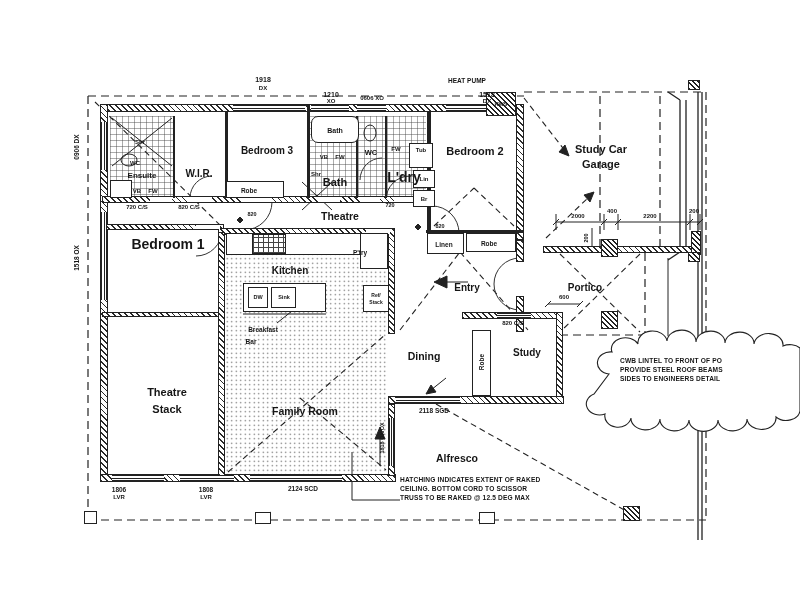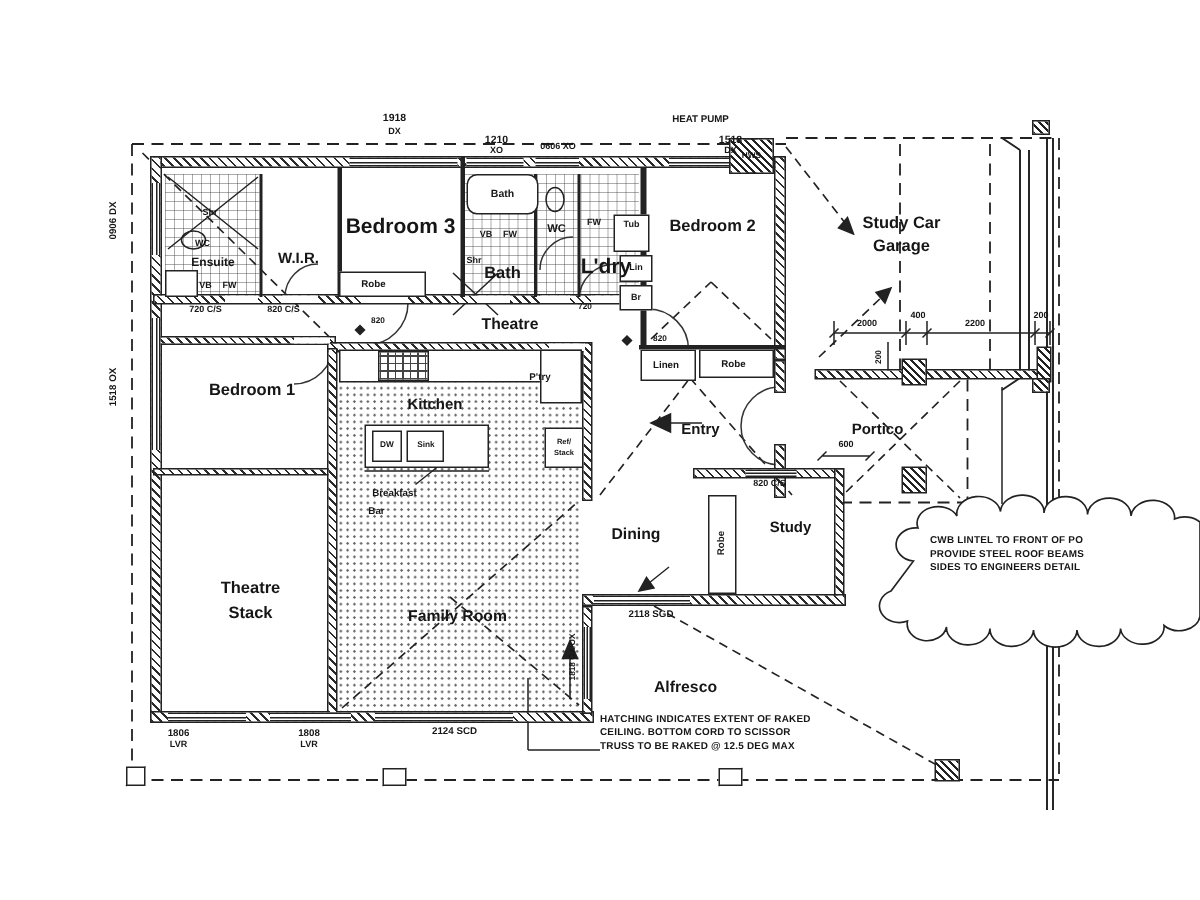--- a/index.html
+++ b/index.html
@@ -197,7 +197,7 @@
   <div class="abs box" style="left:466px;top:233px;width:50px;height:19px"></div>
   <div class="abs box" style="left:472px;top:330px;width:19px;height:66px"></div>
 
-  <div class="lbl" style="left:267px;top:150px;font-size:14px">Bedroom 3</div>
+  <div class="lbl" style="left:267px;top:150px;font-size:10px">Bedroom 3</div>
   <div class="lbl" style="left:475px;top:151px;font-size:11px">Bedroom 2</div>
   <div class="lbl" style="left:168px;top:260px;font-size:11px">Bedroom 1</div>
   <div class="lbl" style="left:142px;top:175px;font-size:8px">Ensuite</div>

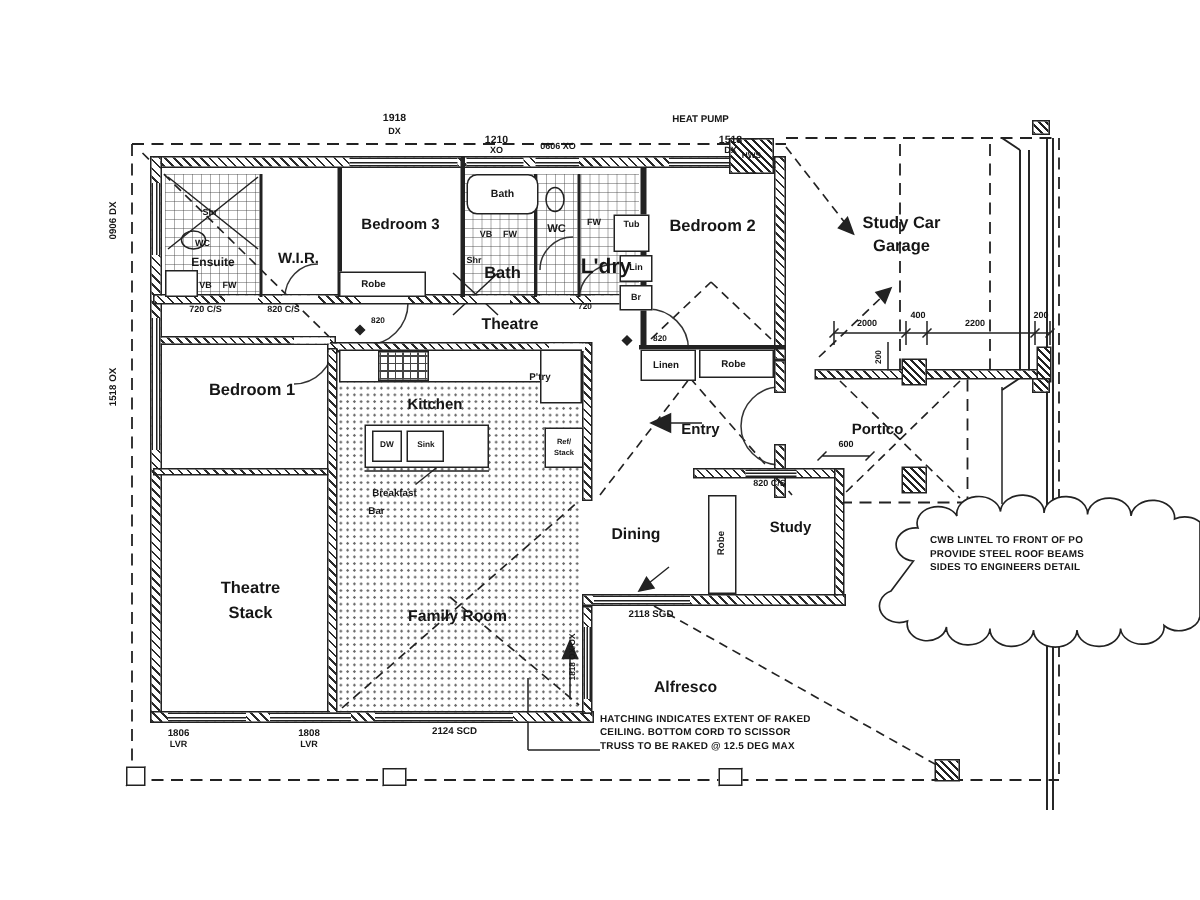--- a/index.html
+++ b/index.html
@@ -199,7 +199,7 @@
 
   <div class="lbl" style="left:267px;top:150px;font-size:10px">Bedroom 3</div>
   <div class="lbl" style="left:475px;top:151px;font-size:11px">Bedroom 2</div>
-  <div class="lbl" style="left:168px;top:260px;font-size:11px">Bedroom 1</div>
+  <div class="lbl" style="left:168px;top:244px;font-size:14px">Bedroom 1</div>
   <div class="lbl" style="left:142px;top:175px;font-size:8px">Ensuite</div>
   <div class="lbl" style="left:199px;top:173px;font-size:10px">W.I.R.</div>
   <div class="lbl" style="left:335px;top:182px;font-size:11px">Bath</div>

